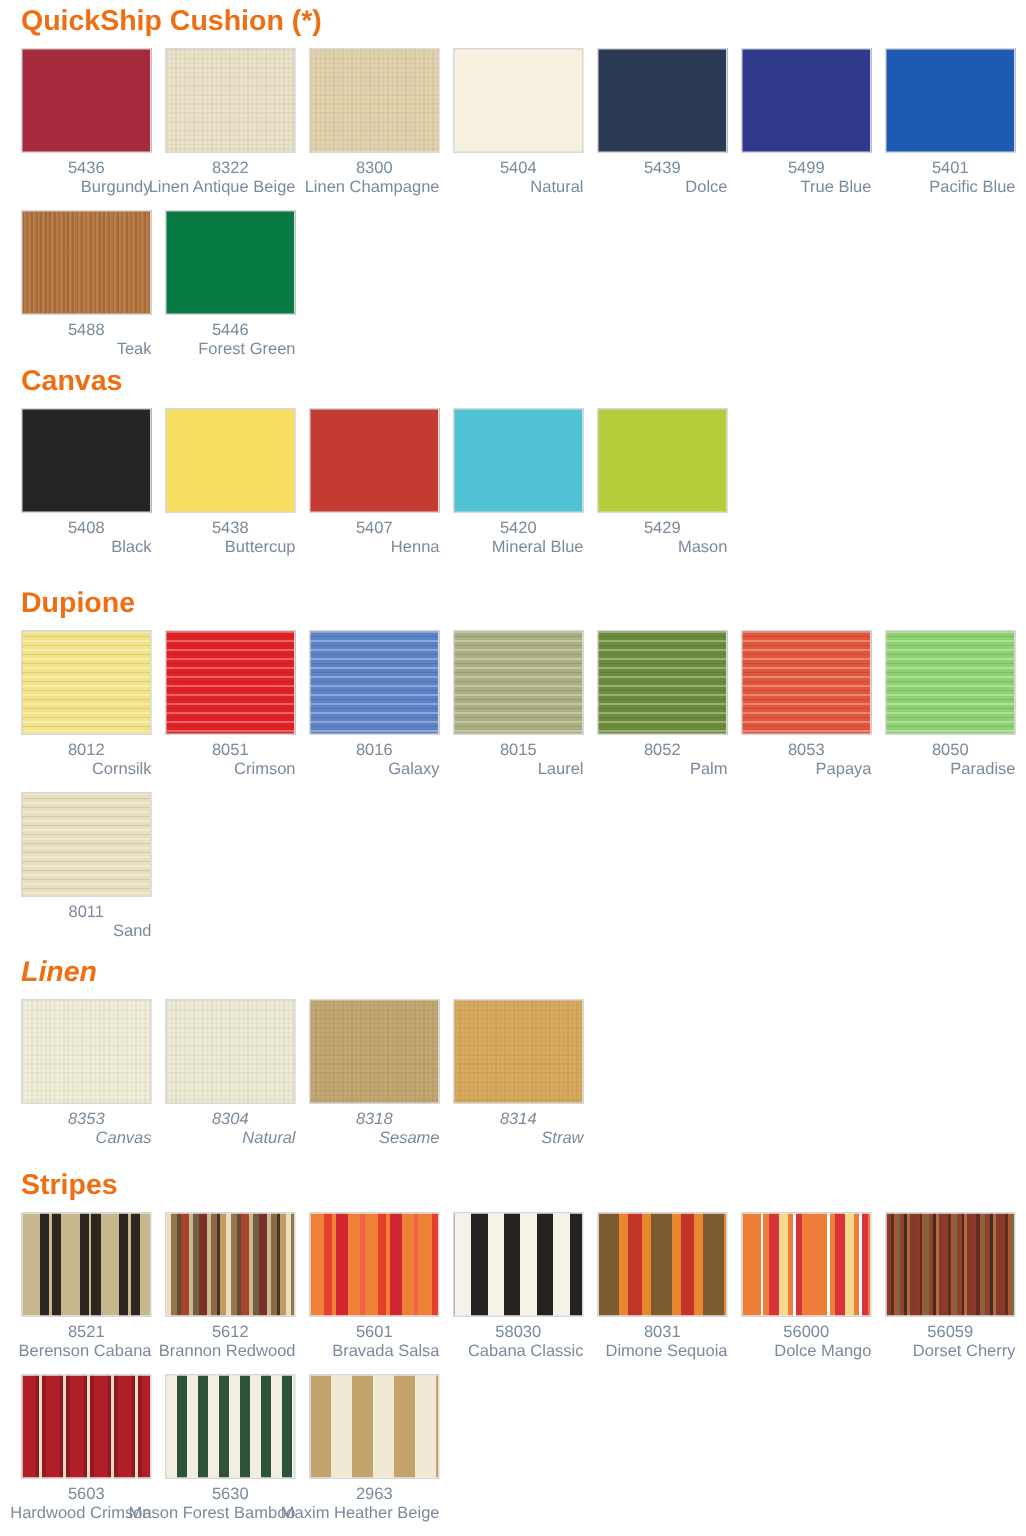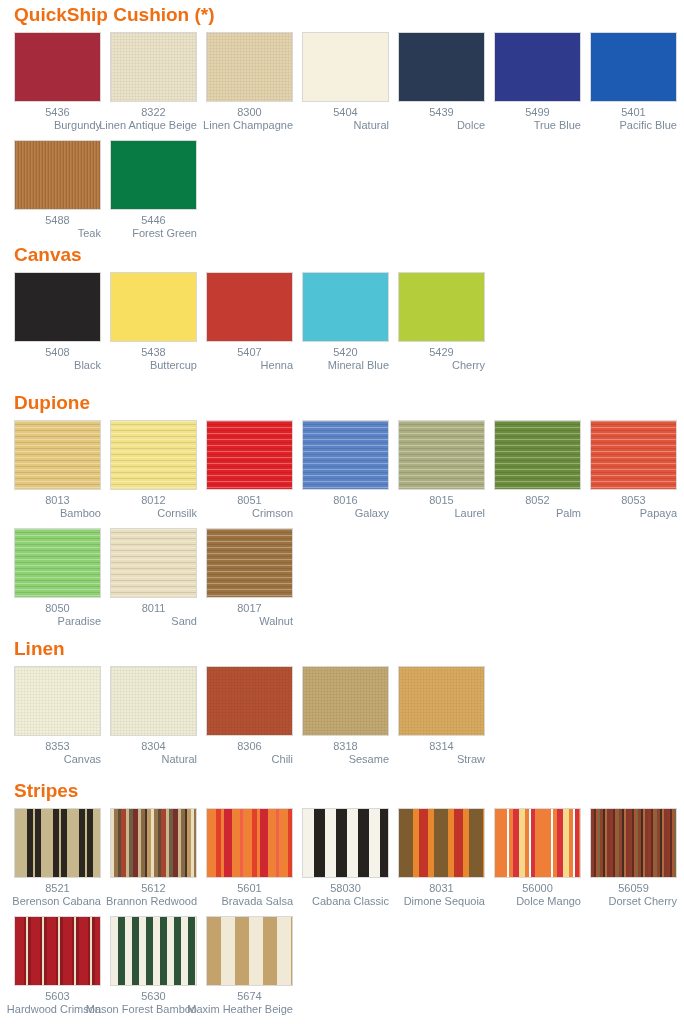--- a/index.html
+++ b/index.html
@@ -166,7 +166,7 @@
           <div class="tile" style="background-color: rgb(180, 206, 59);"></div>
           <div class="code">5429</div>
           <div class="name">
-            <span>Cherry</span>
+            <span>Mason</span>
           </div>
         </div>
       </div>

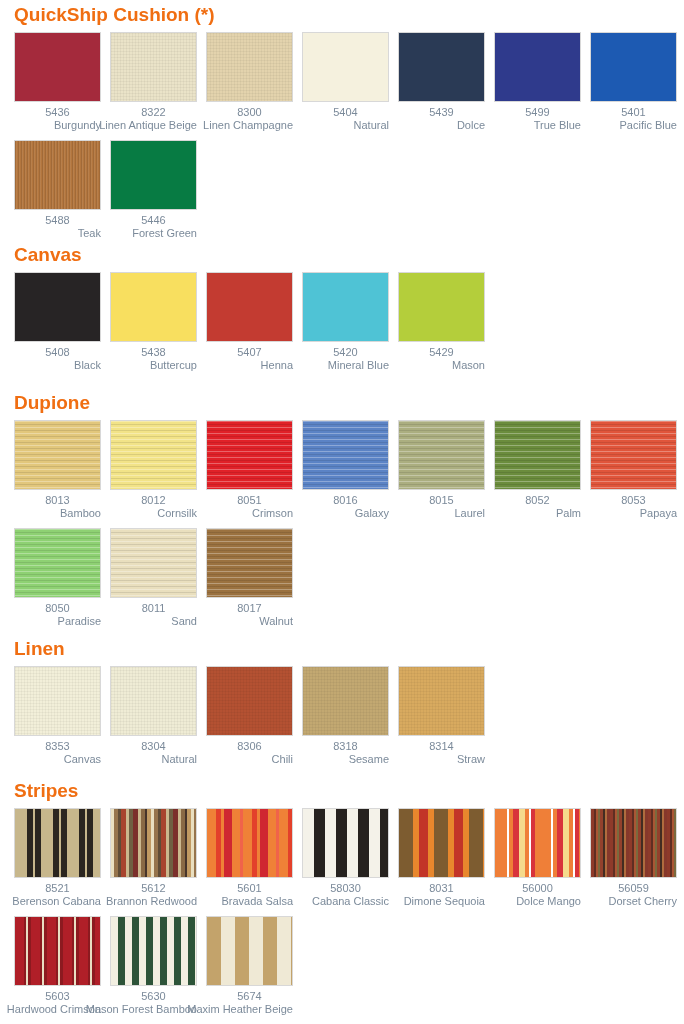--- a/index.html
+++ b/index.html
@@ -175,13 +175,6 @@
       <h2 class="section-title">Dupione</h2>
       <div class="grid">
         <div class="cell">
-          <div class="tile" style="background-color: rgb(226, 199, 124); background-image: repeating-linear-gradient(rgba(255, 255, 255, 0.3) 0px, rgba(255, 255, 255, 0.3) 1px, rgba(0, 0, 0, 0) 1px, rgba(0, 0, 0, 0) 3px, rgba(0, 0, 0, 0.1) 3px, rgba(0, 0, 0, 0.1) 4px, rgba(0, 0, 0, 0) 4px, rgba(0, 0, 0, 0) 6px);"></div>
-          <div class="code">8013</div>
-          <div class="name">
-            <span>Bamboo</span>
-          </div>
-        </div>
-        <div class="cell">
           <div class="tile" style="background-color: rgb(242, 227, 136); background-image: repeating-linear-gradient(rgba(255, 255, 255, 0.3) 0px, rgba(255, 255, 255, 0.3) 1px, rgba(0, 0, 0, 0) 1px, rgba(0, 0, 0, 0) 3px, rgba(0, 0, 0, 0.1) 3px, rgba(0, 0, 0, 0.1) 4px, rgba(0, 0, 0, 0) 4px, rgba(0, 0, 0, 0) 6px);"></div>
           <div class="code">8012</div>
           <div class="name">

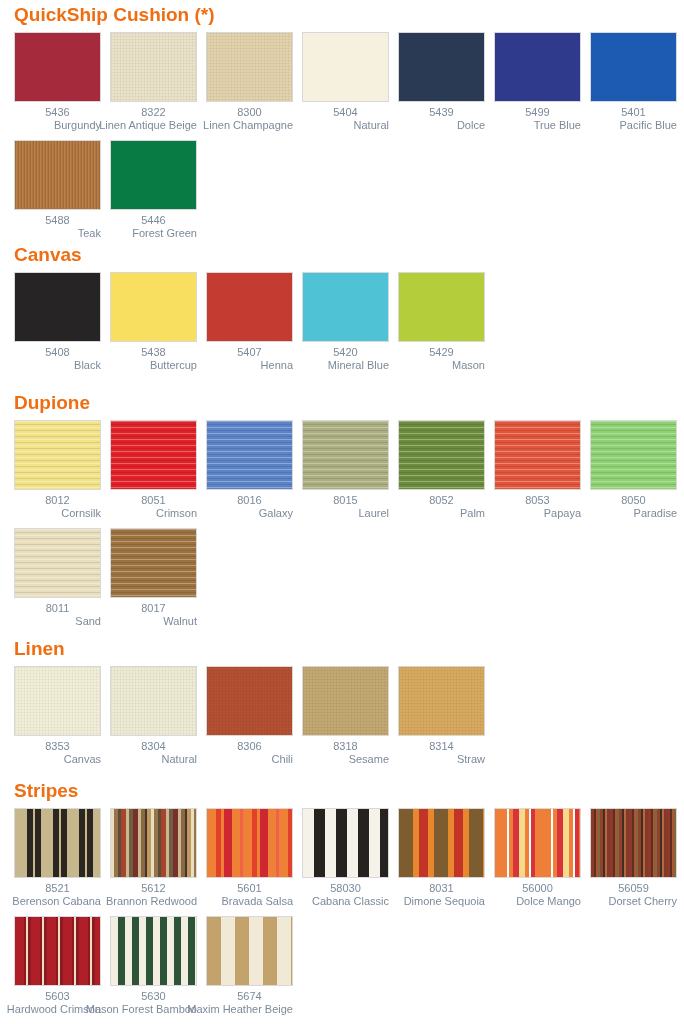--- a/index.html
+++ b/index.html
@@ -230,13 +230,6 @@
             <span>Sand</span>
           </div>
         </div>
-        <div class="cell">
-          <div class="tile" style="background-color: rgb(155, 114, 64); background-image: repeating-linear-gradient(rgba(255, 255, 255, 0.3) 0px, rgba(255, 255, 255, 0.3) 1px, rgba(0, 0, 0, 0) 1px, rgba(0, 0, 0, 0) 3px, rgba(0, 0, 0, 0.1) 3px, rgba(0, 0, 0, 0.1) 4px, rgba(0, 0, 0, 0) 4px, rgba(0, 0, 0, 0) 6px);"></div>
-          <div class="code">8017</div>
-          <div class="name">
-            <span>Walnut</span>
-          </div>
-        </div>
       </div>
     </div>
     <div class="section s-linen">

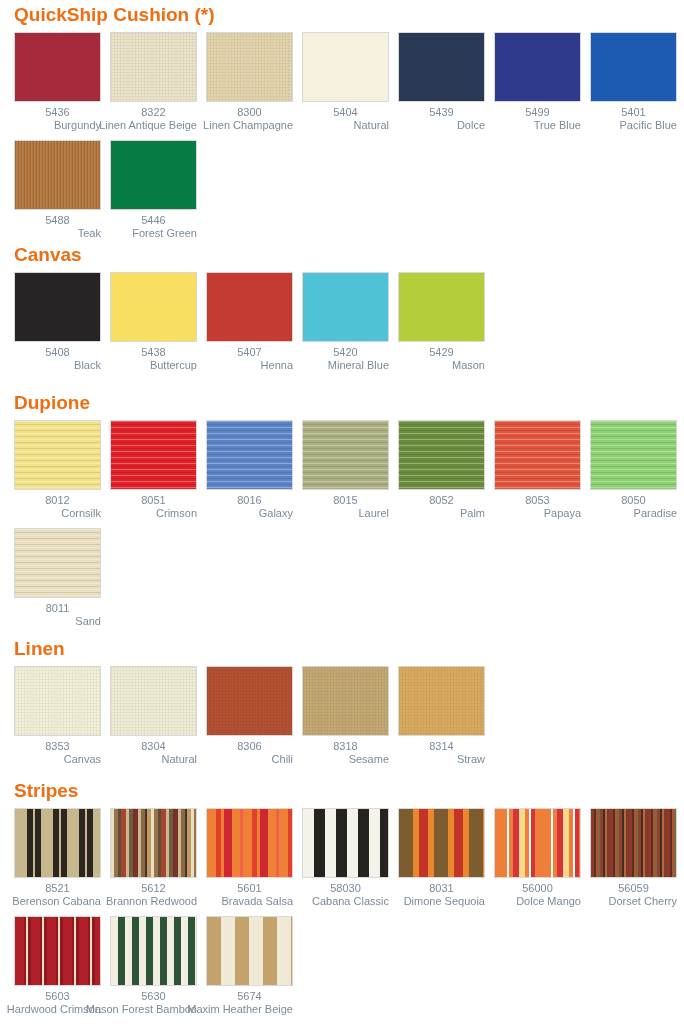--- a/index.html
+++ b/index.html
@@ -26,7 +26,7 @@
   
   .section.s-canvas  { margin-top: 4px; }
   .section.s-dupione { margin-top: 20px; }
-  .section.s-linen   { margin-top: 10px; }
+  .section.s-linen   { margin-top: 10px; font-style: italic; }
   .section.s-stripes { margin-top: 14px; }
 
   .grid {

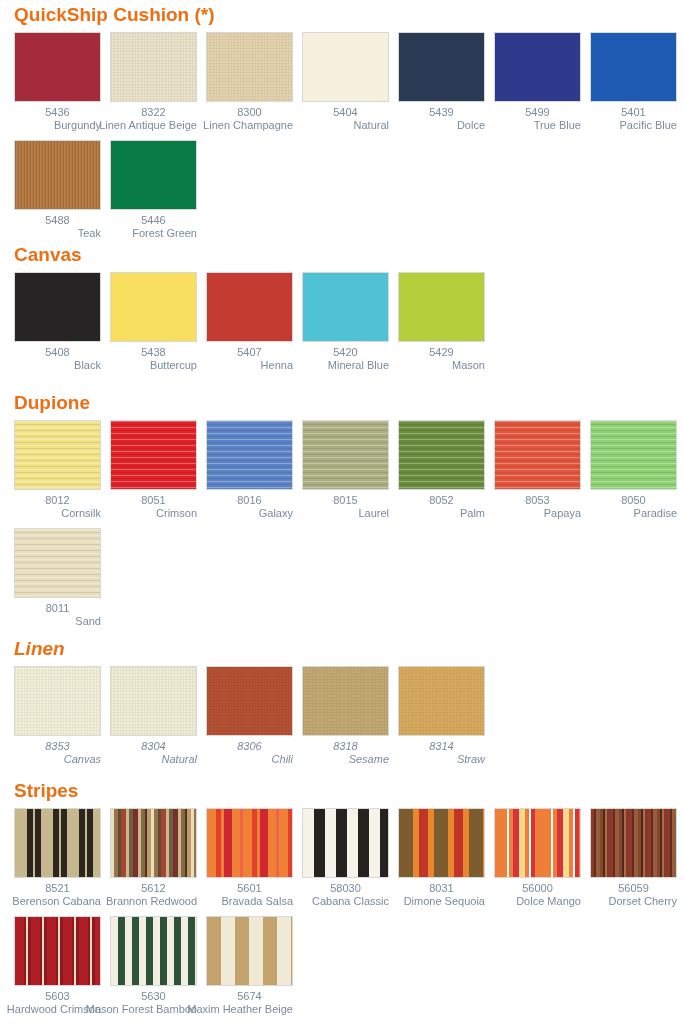--- a/index.html
+++ b/index.html
@@ -250,13 +250,6 @@
           </div>
         </div>
         <div class="cell">
-          <div class="tile" style="background-color: rgb(180, 81, 50); background-image: repeating-linear-gradient(90deg, rgba(0, 0, 0, 0.04) 0px, rgba(0, 0, 0, 0.04) 1px, rgba(0, 0, 0, 0) 1px, rgba(0, 0, 0, 0) 3px), repeating-linear-gradient(rgba(0, 0, 0, 0.04) 0px, rgba(0, 0, 0, 0.04) 1px, rgba(0, 0, 0, 0) 1px, rgba(0, 0, 0, 0) 3px);"></div>
-          <div class="code">8306</div>
-          <div class="name">
-            <span>Chili</span>
-          </div>
-        </div>
-        <div class="cell">
           <div class="tile" style="background-color: rgb(194, 168, 113); background-image: repeating-linear-gradient(90deg, rgba(0, 0, 0, 0.04) 0px, rgba(0, 0, 0, 0.04) 1px, rgba(0, 0, 0, 0) 1px, rgba(0, 0, 0, 0) 3px), repeating-linear-gradient(rgba(0, 0, 0, 0.04) 0px, rgba(0, 0, 0, 0.04) 1px, rgba(0, 0, 0, 0) 1px, rgba(0, 0, 0, 0) 3px);"></div>
           <div class="code">8318</div>
           <div class="name">

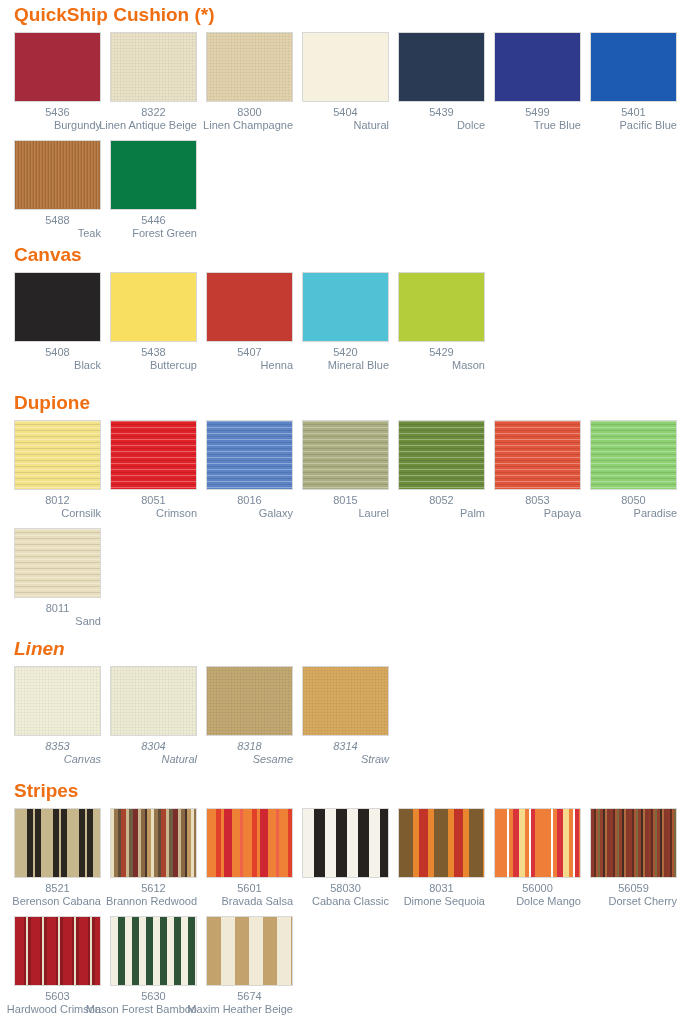--- a/index.html
+++ b/index.html
@@ -333,7 +333,7 @@
         </div>
         <div class="cell">
           <div class="tile" style="background-image: repeating-linear-gradient(90deg, rgb(195, 163, 107) 0px, rgb(195, 163, 107) 14px, rgb(239, 233, 213) 14px, rgb(239, 233, 213) 28px);"></div>
-          <div class="code">5674</div>
+          <div class="code">2963</div>
           <div class="name">
             <span>Maxim Heather Beige</span>
           </div>

